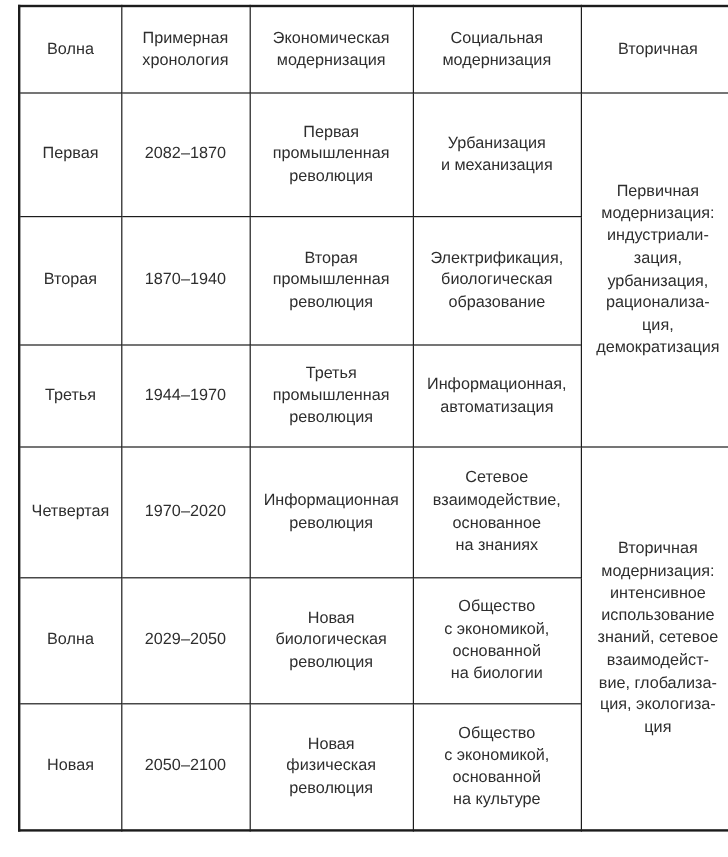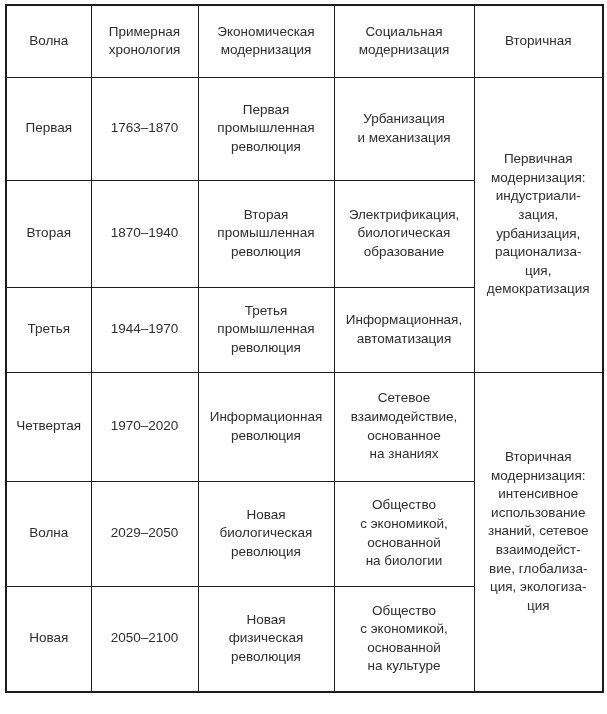--- a/index.html
+++ b/index.html
@@ -14,7 +14,7 @@
     box-sizing: border-box;
     width: 607px;
     height: 714px;
-    padding: 4px 0 0 5px;
+    padding: 4px 0 0 15px;
   }
   table.waves {
     border-collapse: collapse;

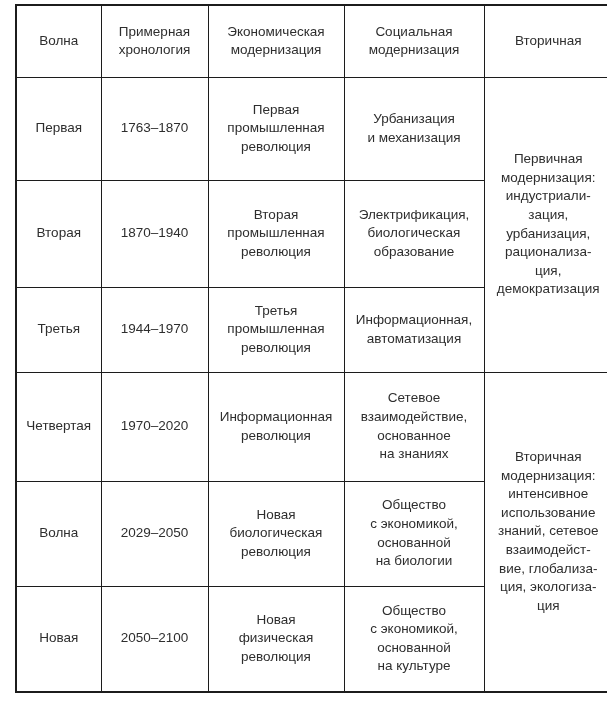--- a/index.html
+++ b/index.html
@@ -70,7 +70,7 @@
     <tbody>
       <tr class="r1">
         <td>Первая</td>
-        <td>1763–1870</td>
+        <td>2082–1870</td>
         <td>Первая
 промышленная
 революция</td>

